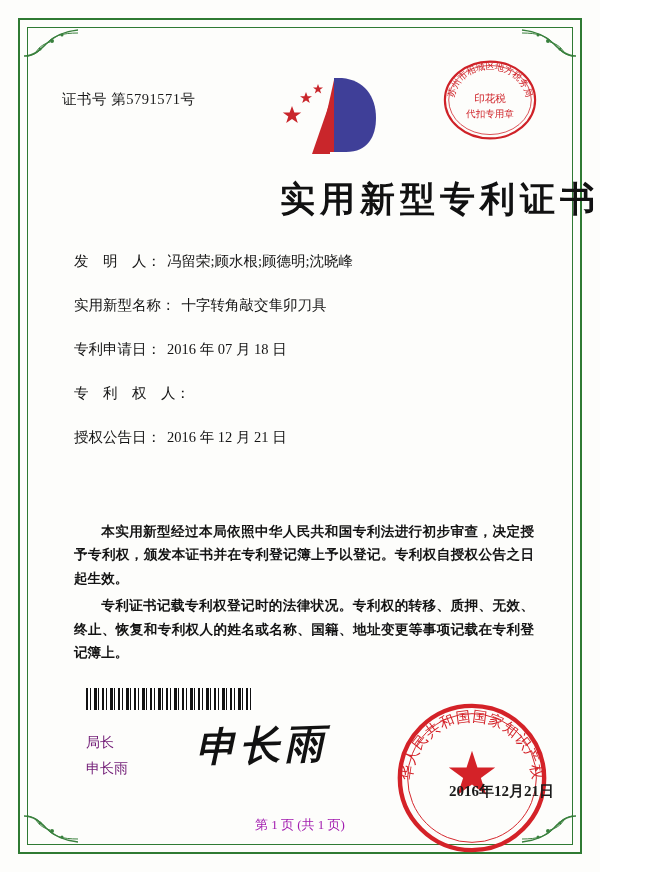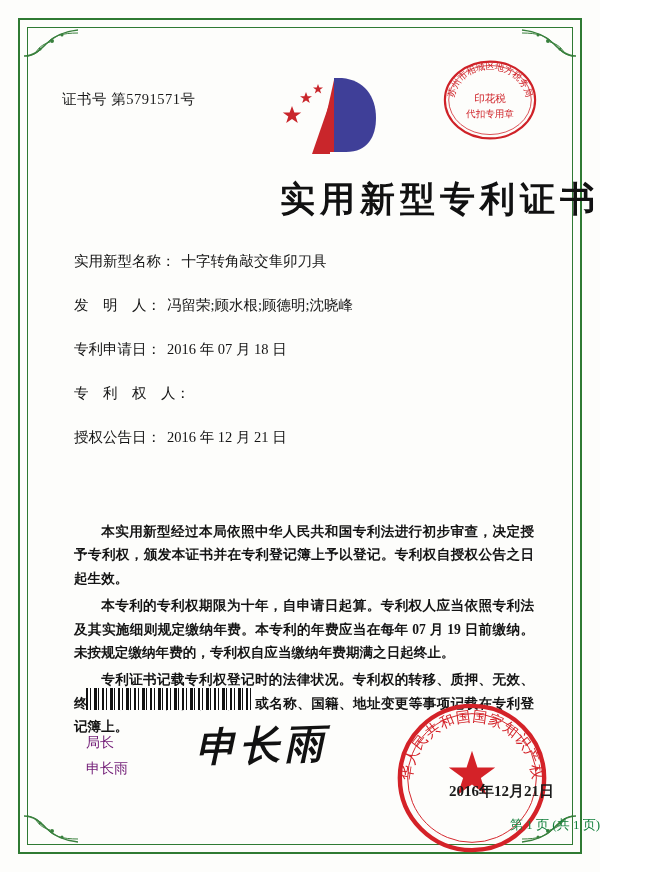--- a/index.html
+++ b/index.html
@@ -283,12 +283,12 @@
 
   <div class="fields">
     <div class="field-row">
+      <span class="field-label">发　明　人：</span>
+      <span class="field-value">冯留荣;顾水根;顾德明;沈晓峰</span>
+    </div>
+    <div class="field-row">
       <span class="field-label">实用新型名称：</span>
       <span class="field-value">十字转角敲交隼卯刀具</span>
-    </div>
-    <div class="field-row">
-      <span class="field-label">发　明　人：</span>
-      <span class="field-value">冯留荣;顾水根;顾德明;沈晓峰</span>
     </div>
     <div class="field-row">
       <span class="field-label">专利申请日：</span>

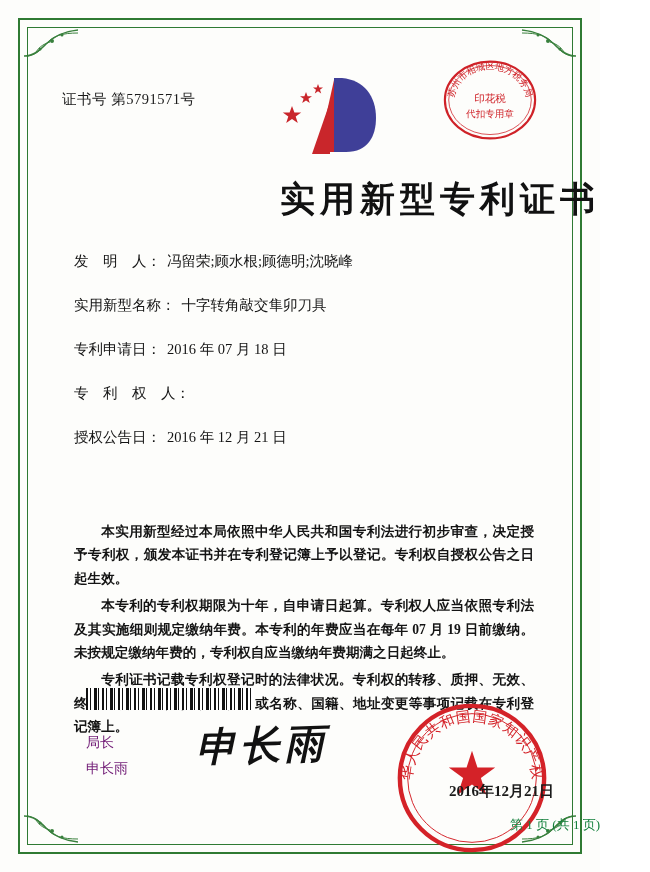--- a/index.html
+++ b/index.html
@@ -305,7 +305,6 @@
 
   <div class="body-text">
     <p>本实用新型经过本局依照中华人民共和国专利法进行初步审查，决定授予专利权，颁发本证书并在专利登记簿上予以登记。专利权自授权公告之日起生效。</p>
-    <p>本专利的专利权期限为十年，自申请日起算。专利权人应当依照专利法及其实施细则规定缴纳年费。本专利的年费应当在每年 07 月 19 日前缴纳。未按规定缴纳年费的，专利权自应当缴纳年费期满之日起终止。</p>
     <p>专利证书记载专利权登记时的法律状况。专利权的转移、质押、无效、终止、恢复和专利权人的姓名或名称、国籍、地址变更等事项记载在专利登记簿上。</p>
   </div>
 

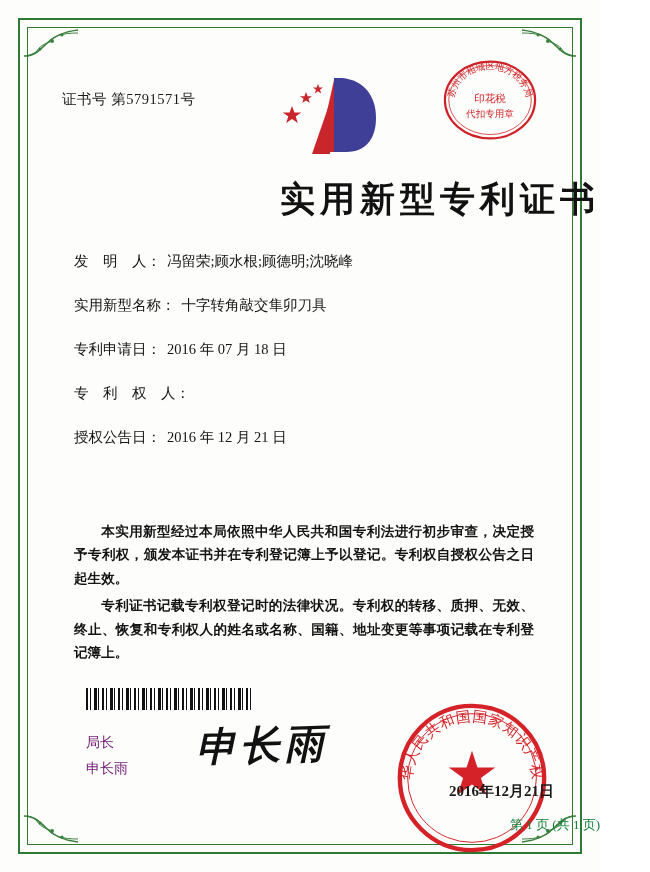--- a/index.html
+++ b/index.html
@@ -195,9 +195,9 @@
     left: 0;
     right: 0;
     bottom: 38px;
-    text-align: right;
+    text-align: center;
     font-size: 13px;
-    color: #15803d;
+    color: #a21caf;
   }
 </style>
 </head>

